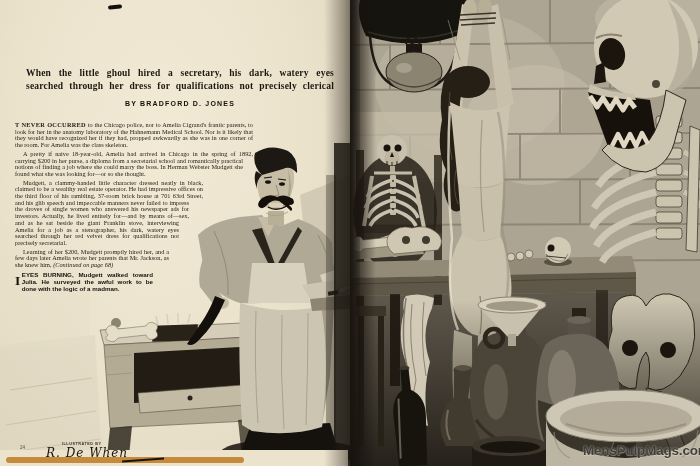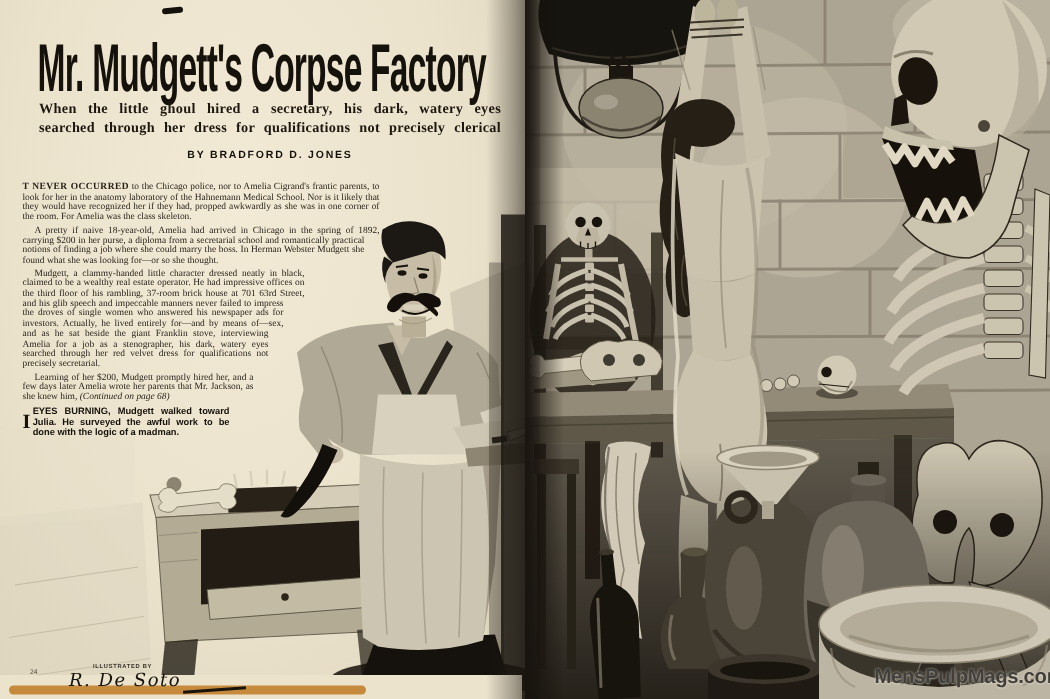--- a/index.html
+++ b/index.html
@@ -47,9 +47,6 @@
 
   <div class="page-left">
     <div class="scan-mark"></div>
-    <div class="title-wrap">
-      <h1>Mr. Mudgett's Corpse Factory</h1>
-    </div>
     <div class="subtitle">When the little ghoul hired a secretary, his dark, watery eyes searched through her dress for qualifications not precisely clerical</div>
     <div class="byline">BY BRADFORD D. JONES</div>
 

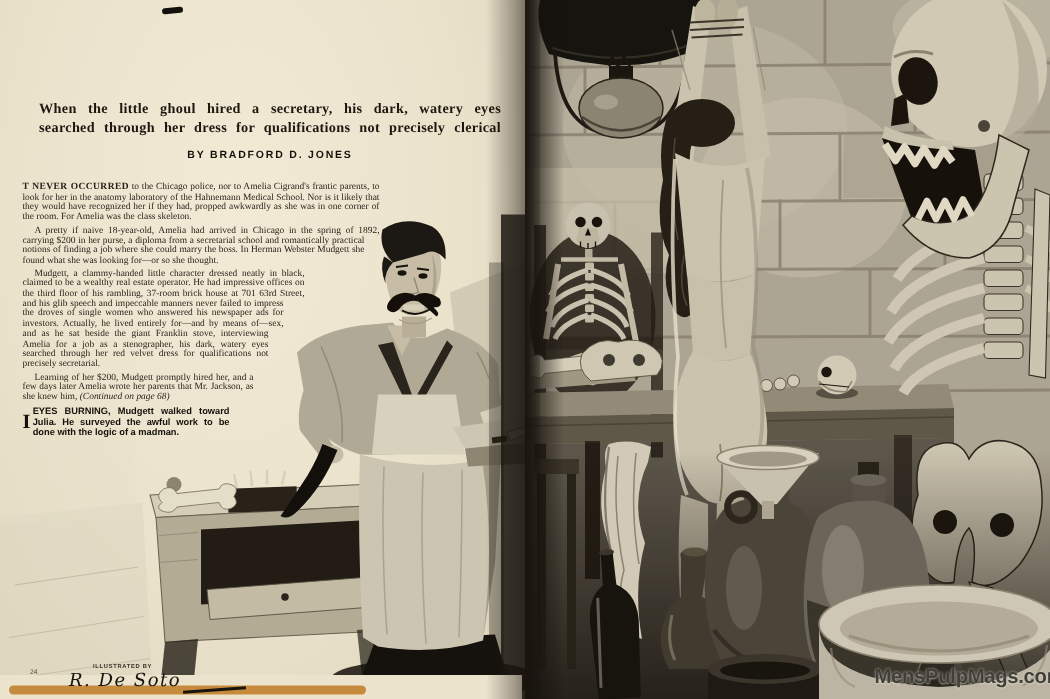--- a/index.html
+++ b/index.html
@@ -387,7 +387,7 @@
 
   <div class="pagenum">24</div>
   <div class="illus-label">ILLUSTRATED BY</div>
-  <div class="signature">R. De Soto</div>
+  <div class="signature">R. De When</div>
   <div class="sig-flourish"></div>
   <div class="watermark">MensPulpMags.com</div>
 </div>

